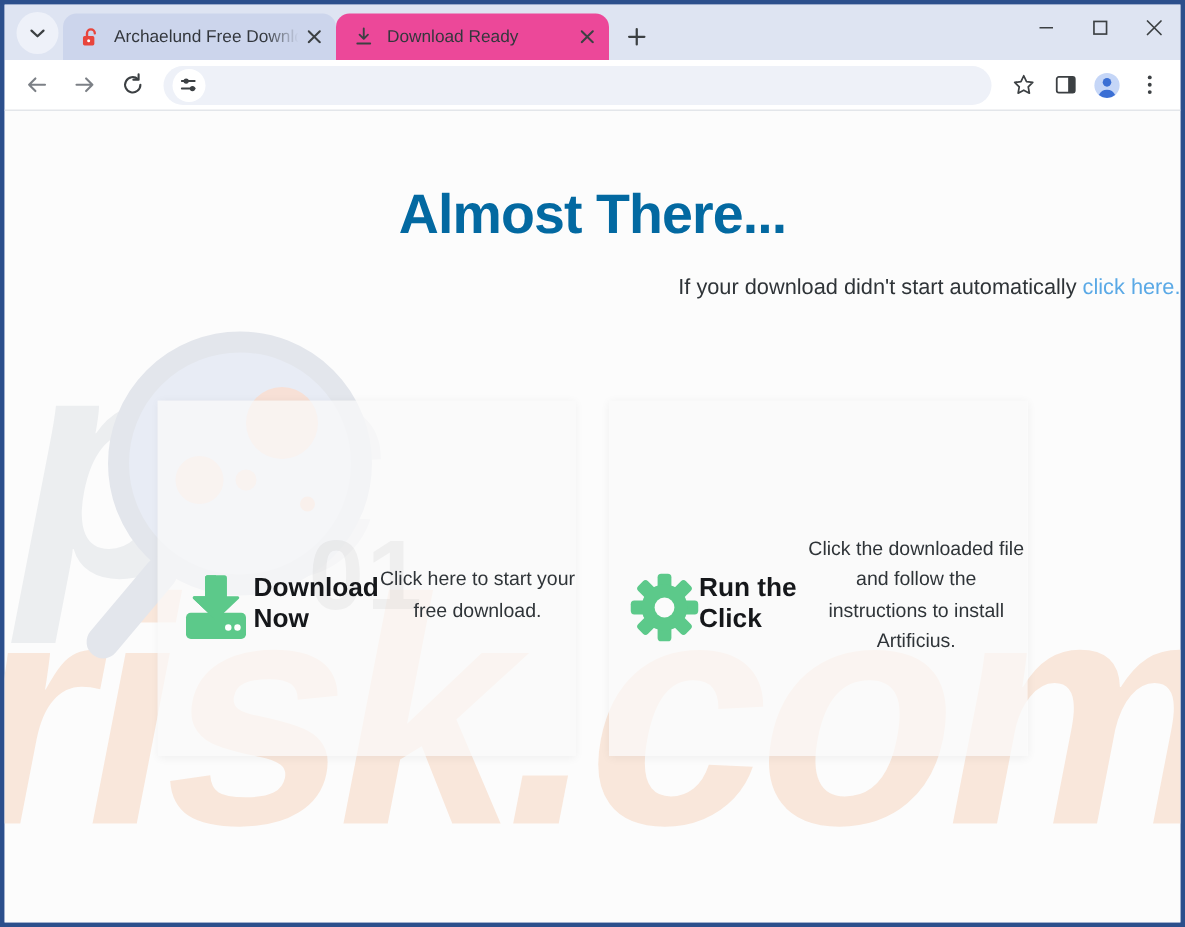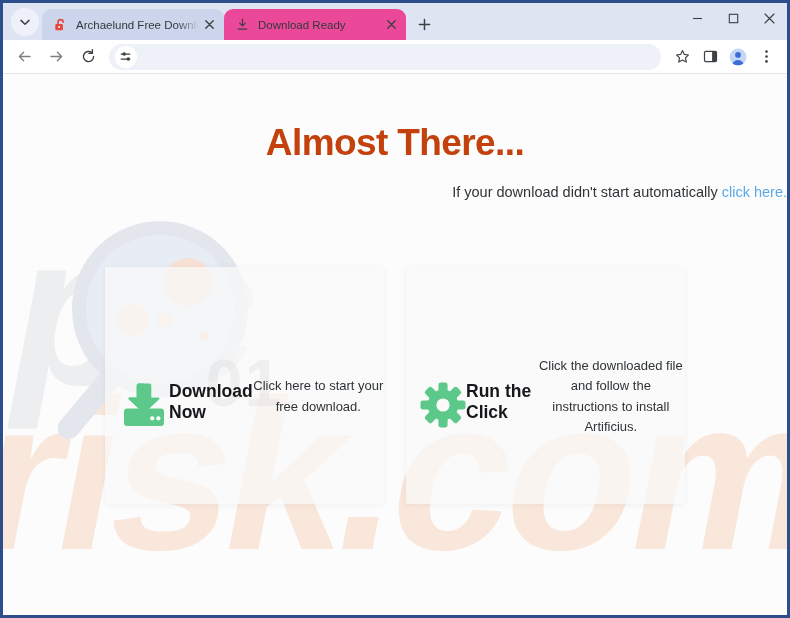--- a/index.html
+++ b/index.html
@@ -220,7 +220,7 @@
     text-align: center;
     font-size: 37px;
     font-weight: bold;
-    color: #c2410c;
+    color: #0369a1;
     letter-spacing: -0.6px;
     margin: 0;
     padding-top: 48px;

